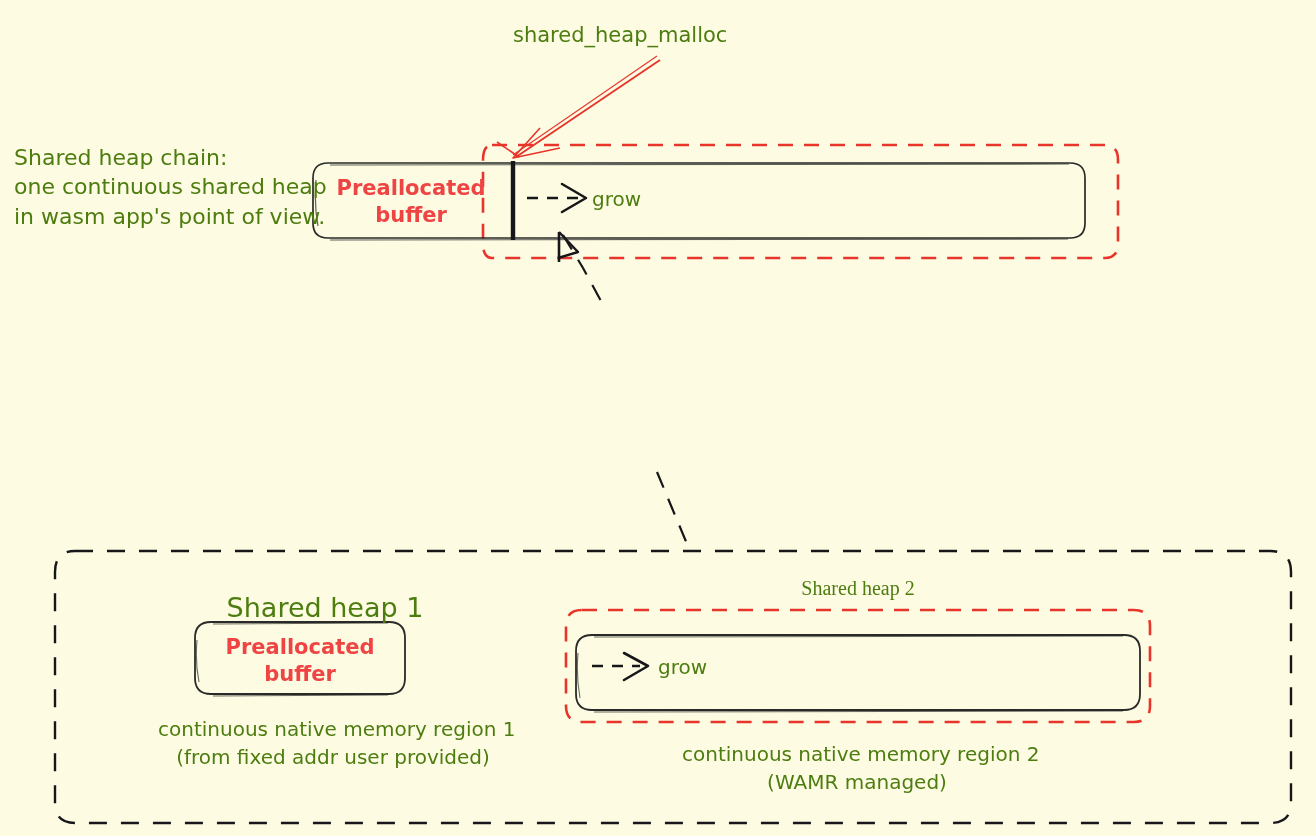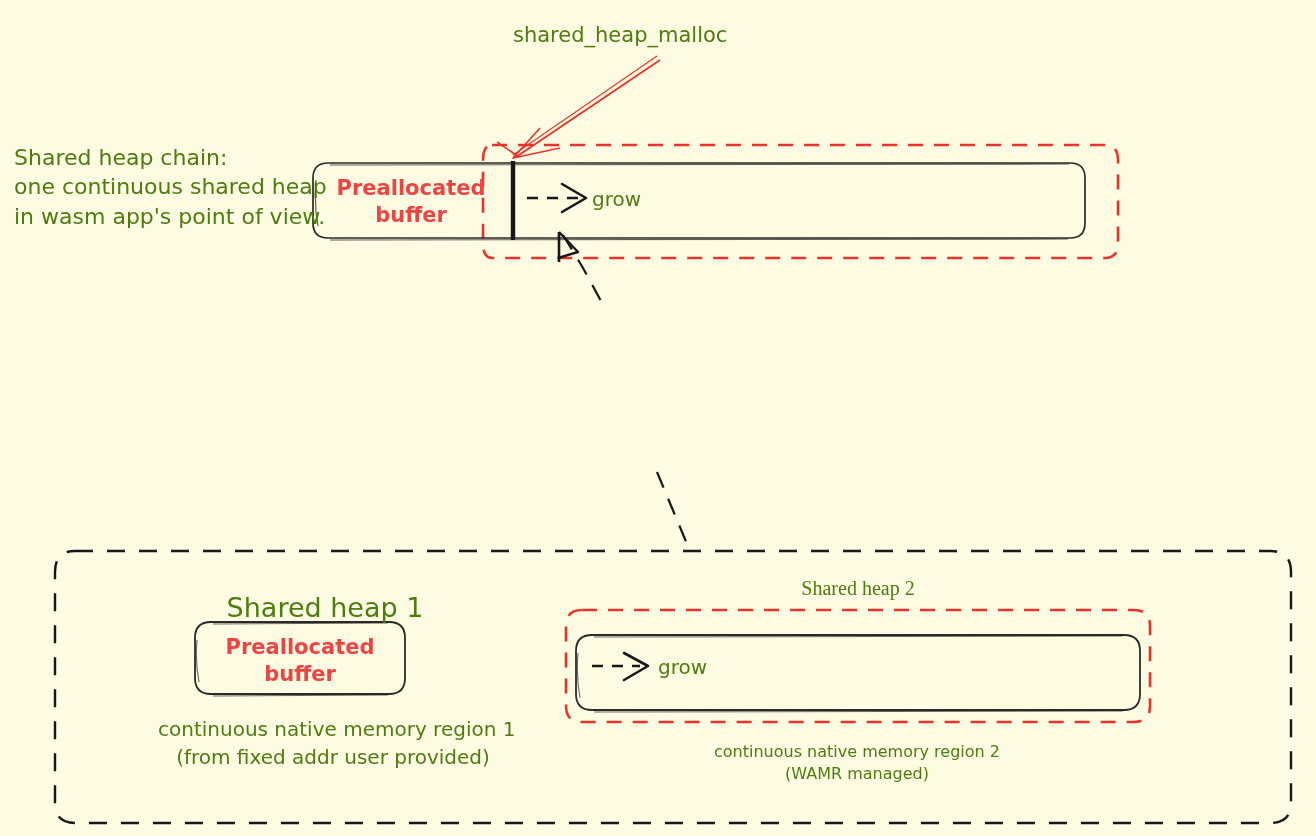--- a/index.html
+++ b/index.html
@@ -115,7 +115,7 @@
     left: 682px;
     top: 741px;
     width: 350px;
-    font-size: 16px;
+    font-size: 20px;
     text-align: center;
     line-height: 1.38;
   }

